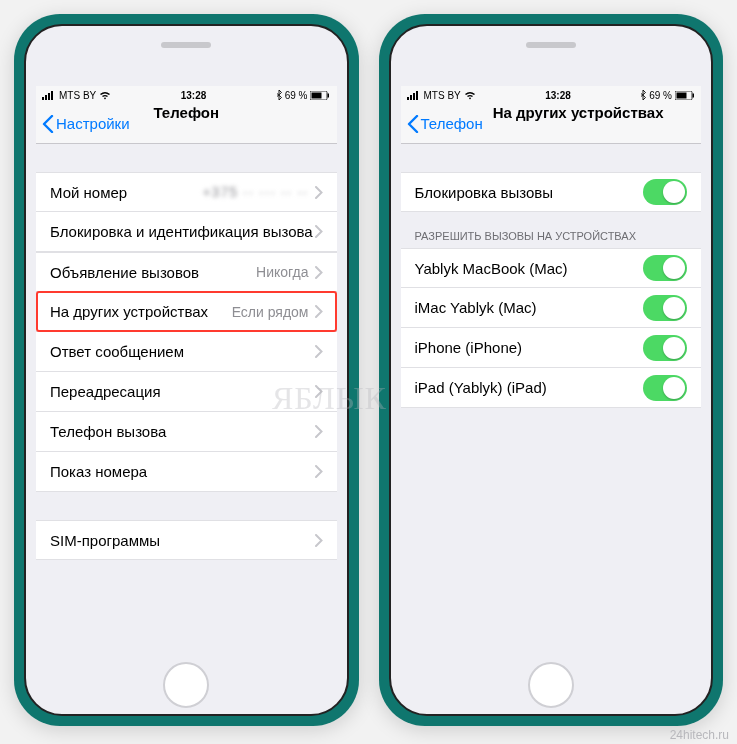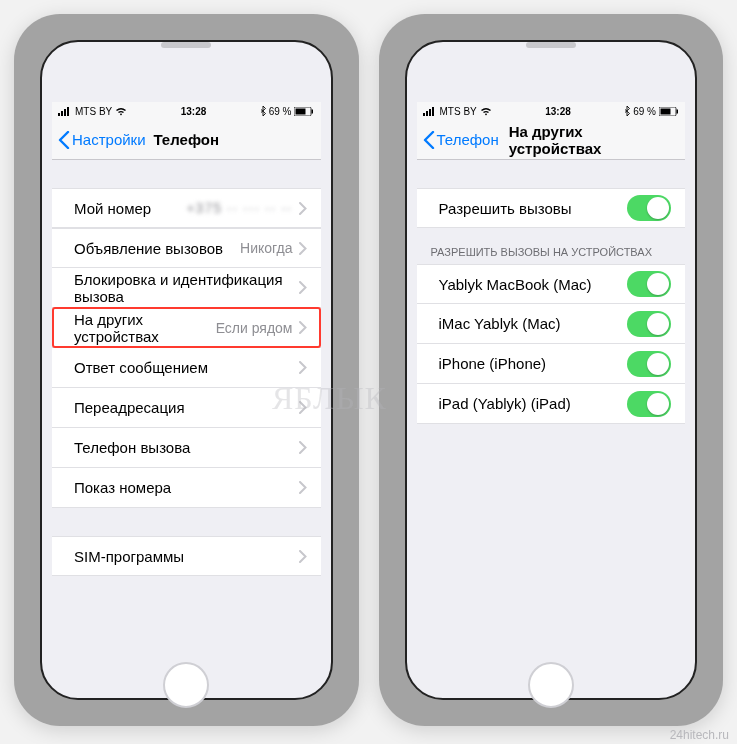--- a/index.html
+++ b/index.html
@@ -19,10 +19,10 @@
   .phone {
     width: 345px;
     height: 712px;
-    background: #a3a3a3;
+    background: #0f766e;
     border-radius: 46px;
     box-shadow: 0 4px 20px rgba(0,0,0,0.15);
-    padding: 26px;
+    padding: 10px;
     position: relative;
   }
   .phone-inner {

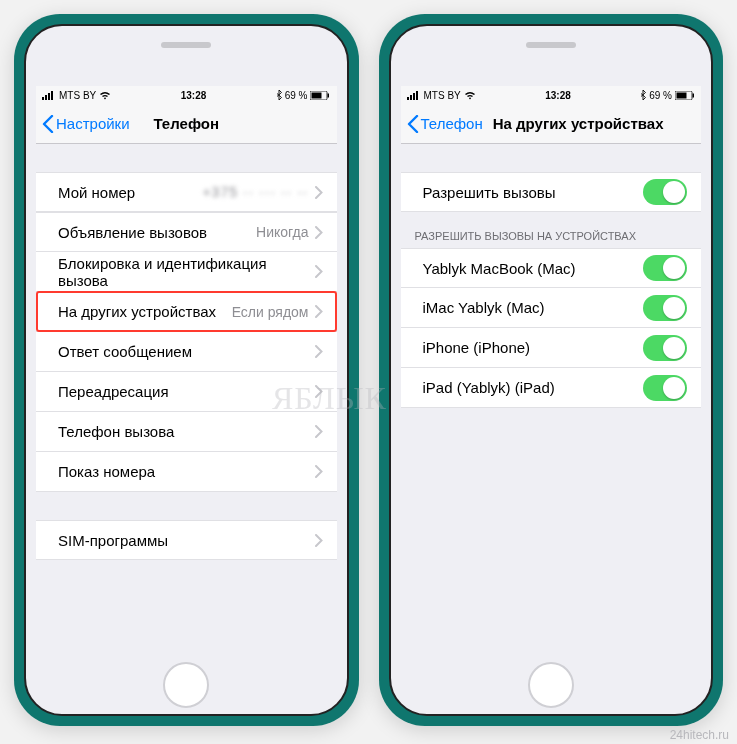--- a/index.html
+++ b/index.html
@@ -88,7 +88,6 @@
     background: #f7f7f8;
     border-bottom: 1px solid #c8c7cc;
     display: flex;
-    align-items: center;
     position: relative;
     padding: 0 6px;
   }

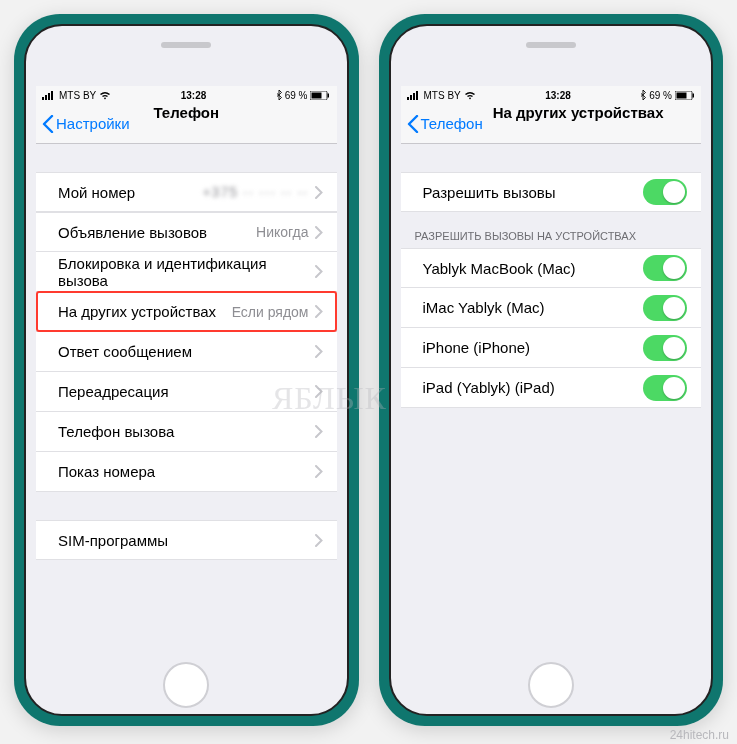--- a/index.html
+++ b/index.html
@@ -137,7 +137,7 @@
     position: relative;
   }
   .cell.first { border-top: 1px solid #e0e0e4; }
-  .cell .label { flex: 1; margin-left: 8px; }
+  .cell .label { flex: 1; }
   .cell .detail {
     color: #8e8e93;
     font-size: 14px;

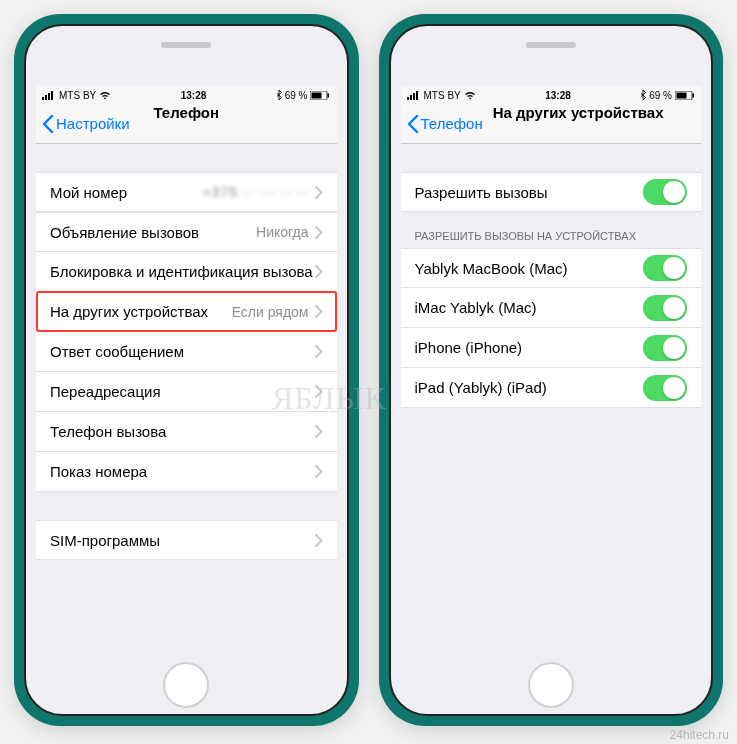--- a/index.html
+++ b/index.html
@@ -407,7 +407,7 @@
 
           <div class="spacer"></div>
           <div class="cell first">
-            <span class="label">Разрешить вызовы</span>
+            <span class="label">Блокировка вызовы</span>
             <div class="toggle"></div>
           </div>
 

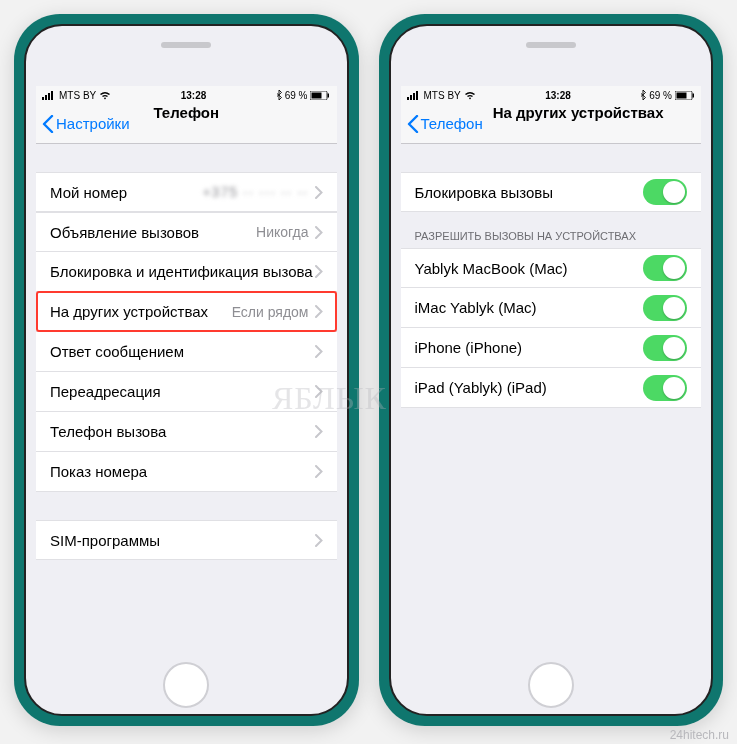--- a/index.html
+++ b/index.html
@@ -267,18 +267,18 @@
           </div>
 
 
+          <div class="cell">
+            <span class="label">Блокировка и идентификация вызова</span>
+            <span class="chevron">
+              <svg width="8" height="13" viewBox="0 0 8 13">
+                  <path d="M1 1 L6.5 6.5 L1 12" stroke="#c7c7cc" stroke-width="2" fill="none" stroke-linecap="round"></path>
+                </svg>
+            </span>
+          </div>
+
           <div class="cell first">
             <span class="label">Объявление вызовов</span>
             <span class="detail">Никогда</span>
-            <span class="chevron">
-              <svg width="8" height="13" viewBox="0 0 8 13">
-                  <path d="M1 1 L6.5 6.5 L1 12" stroke="#c7c7cc" stroke-width="2" fill="none" stroke-linecap="round"></path>
-                </svg>
-            </span>
-          </div>
-
-          <div class="cell">
-            <span class="label">Блокировка и идентификация вызова</span>
             <span class="chevron">
               <svg width="8" height="13" viewBox="0 0 8 13">
                   <path d="M1 1 L6.5 6.5 L1 12" stroke="#c7c7cc" stroke-width="2" fill="none" stroke-linecap="round"></path>

